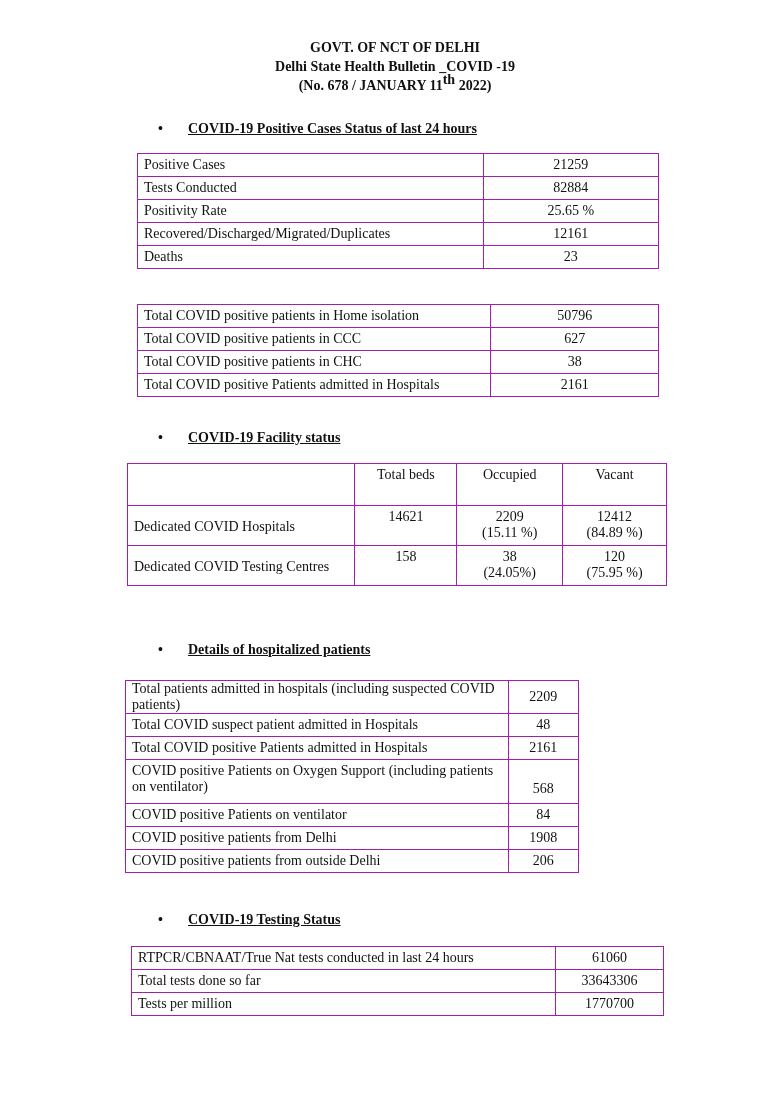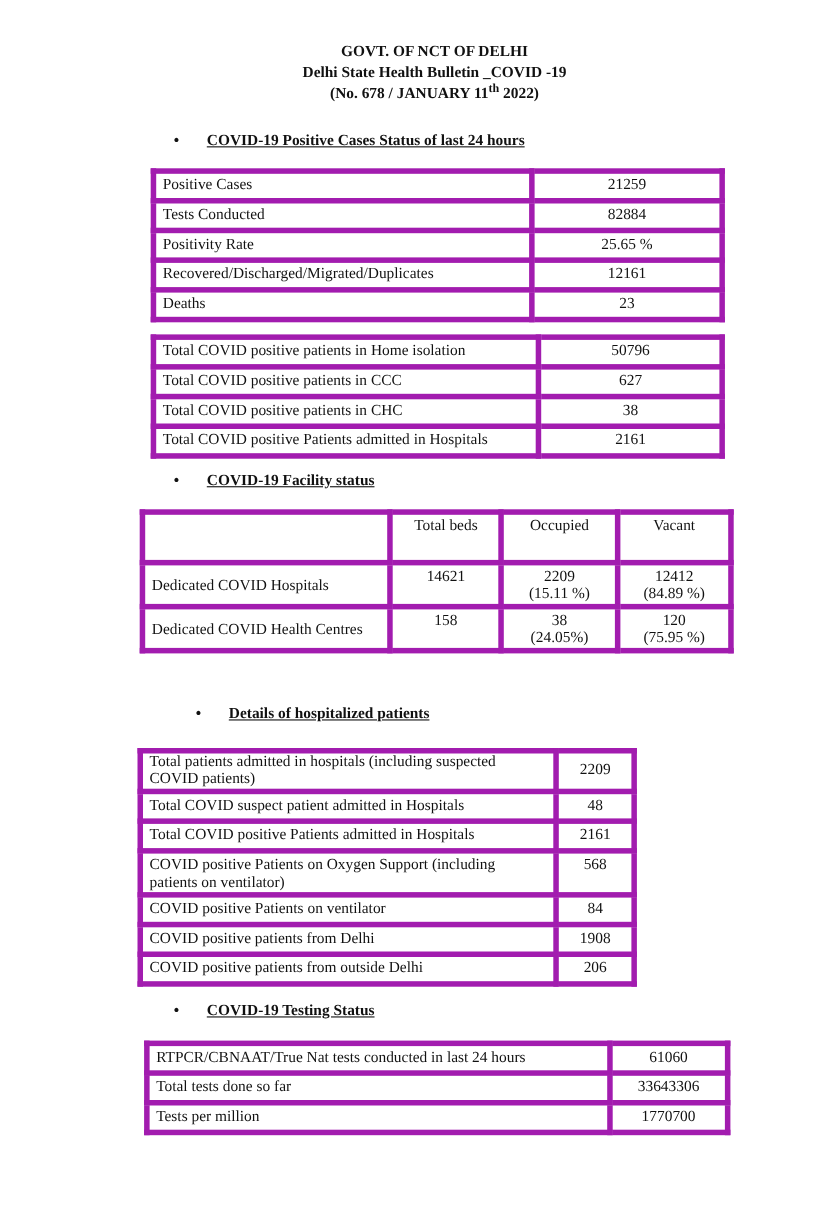--- a/index.html
+++ b/index.html
@@ -7,7 +7,7 @@
          font-family:"Liberation Serif", "DejaVu Serif", serif; color:#111; }
   .header { position:absolute; top:38px; left:0; width:790px; text-align:center;
             font-weight:bold; font-size:14px; line-height:19px; }
-  .header sup { font-size:11px; vertical-align: super; line-height:0; }
+  .header sup { font-size:14px; vertical-align: super; line-height:0; }
   .section { position:absolute; font-weight:bold; font-size:14px; }
   .section .bullet { display:inline-block; width:30px; font-size:14px; }
   .section .title { text-decoration:underline; }

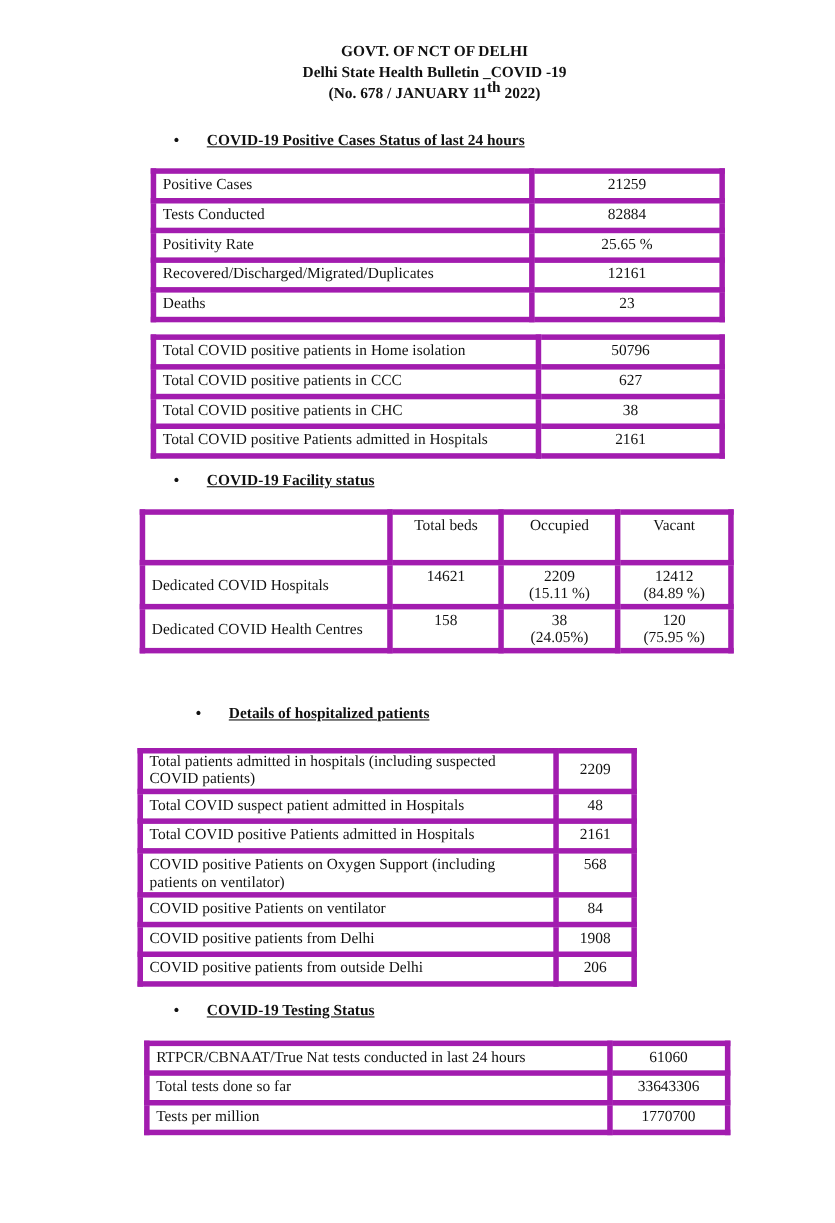--- a/index.html
+++ b/index.html
@@ -12,7 +12,7 @@
   .section .bullet { display:inline-block; width:30px; font-size:14px; }
   .section .title { text-decoration:underline; }
   table { position:absolute; border-collapse:collapse; font-size:14px; }
-  td { border:5px solid #a21caf; padding:0 6px; height:22px; line-height:16px; }
+  td { border:1px solid #a21caf; padding:0 6px; height:22px; line-height:16px; }
   td.val { text-align:center; }
   .fac td { vertical-align:top; padding-top:3px; }
   .fac td.name { vertical-align:middle; }

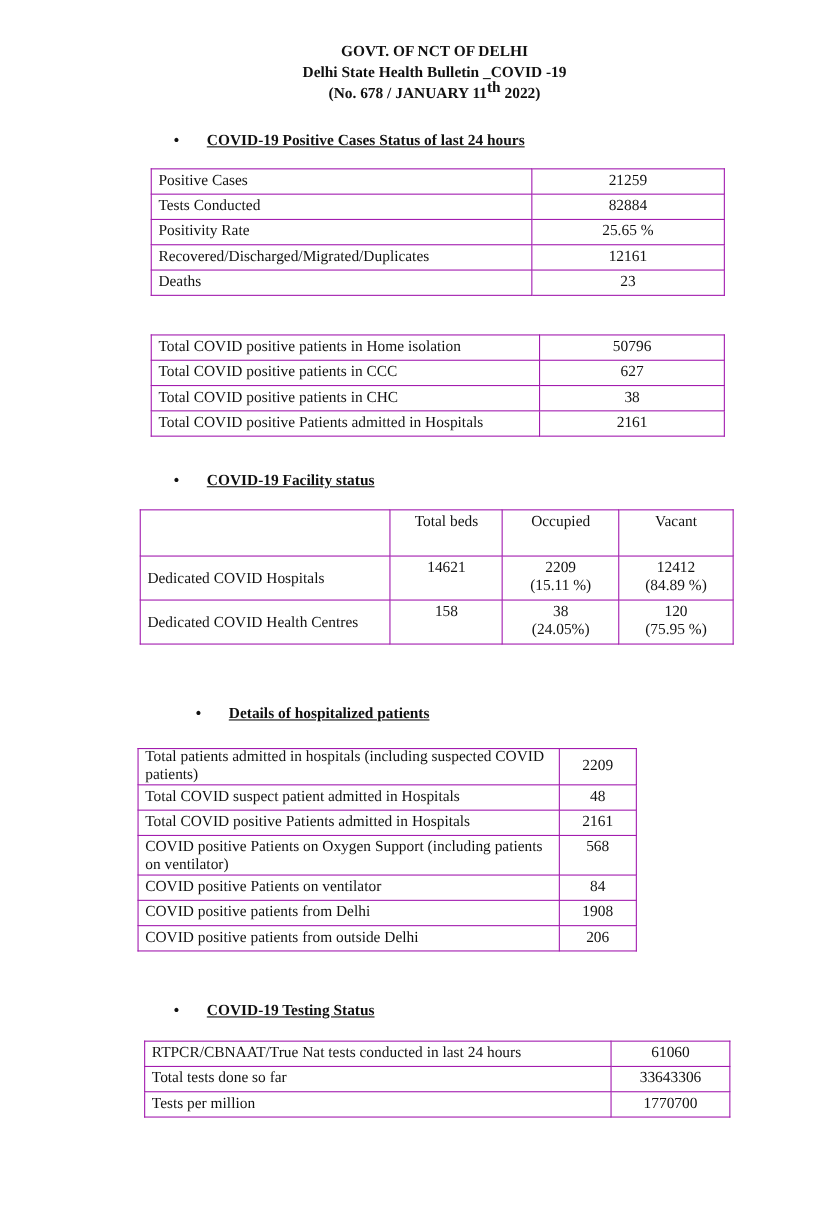--- a/index.html
+++ b/index.html
@@ -114,7 +114,7 @@
         </td>
     </tr>
     <tr style="height:40px;">
-      <td class="name">Dedicated COVID Health Centres</td>
+      <td class="name">Dedicated COVID Testing Centres</td>
       <td class="val">158</td>
       <td class="val">
           <div>38</div>

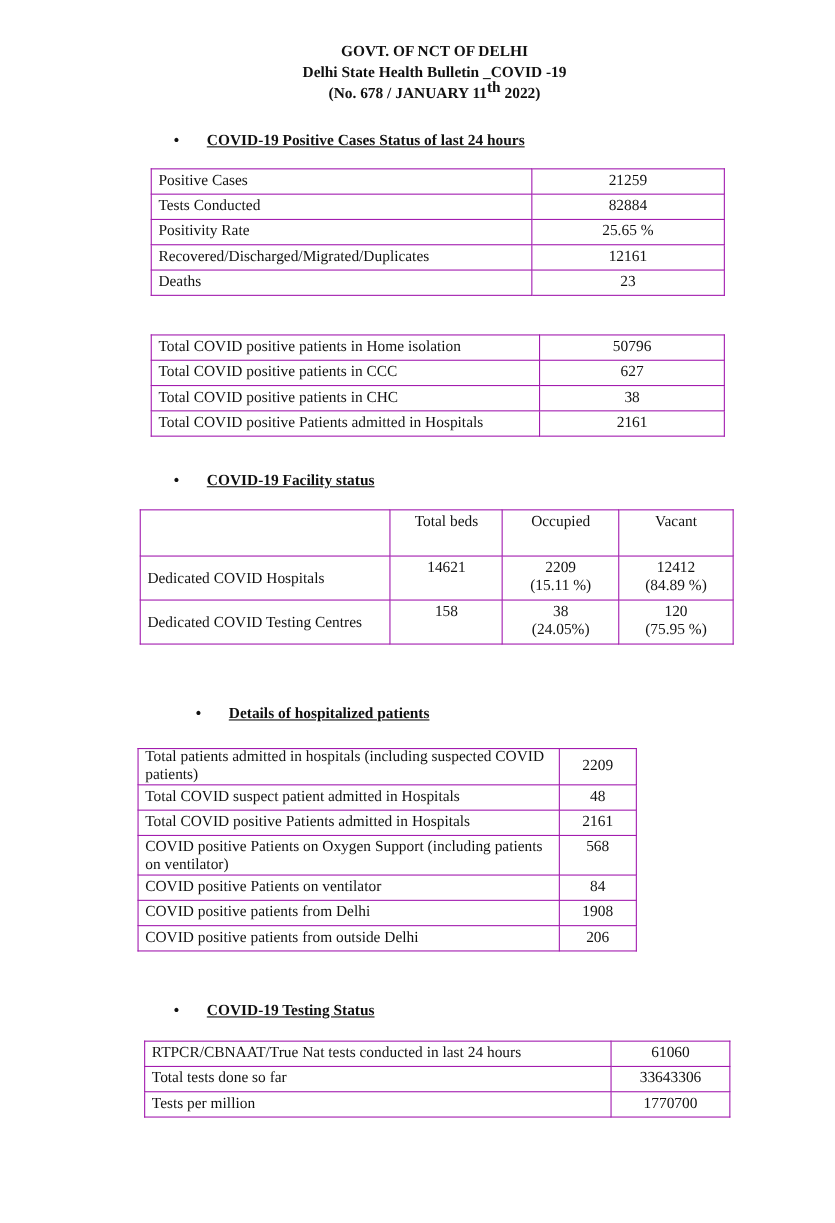--- a/index.html
+++ b/index.html
@@ -128,7 +128,7 @@
   </tbody>
 </table>
 
-<div class="section" style="top:642px;left:158px;margin-left:20px;">
+<div class="section" style="top:642px;left:158px;">
   <span class="bullet">•</span><span class="title">Details of hospitalized patients</span>
 </div>
 <table style="top:680px;left:125px;width:454px;">

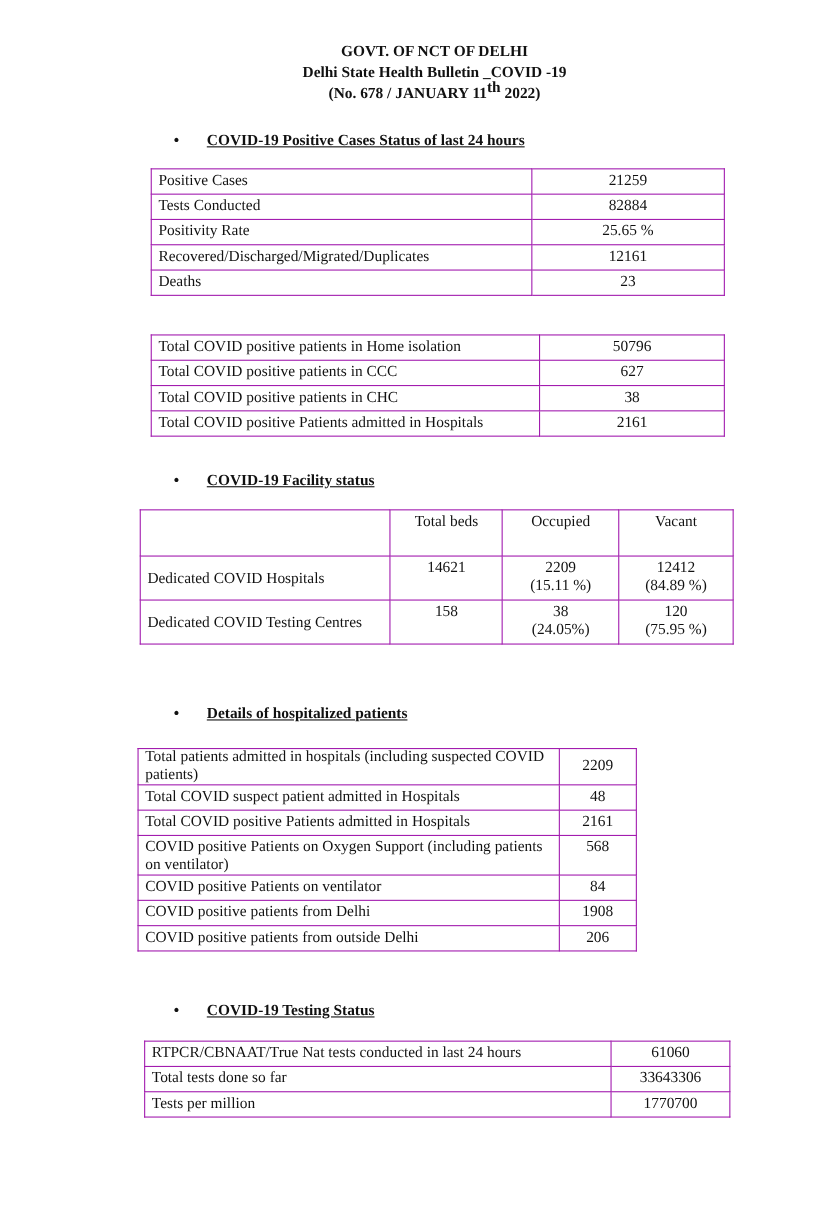--- a/index.html
+++ b/index.html
@@ -151,7 +151,7 @@
       </tr>
     <tr style="height:35px;">
         <td style="vertical-align:top;padding-top:3px;">COVID positive Patients on Oxygen Support (including patients on ventilator)</td>
-        <td class="val" style="vertical-align:top;padding-top:3px;">568</td>
+        <td class="val" style="vertical-align:top;padding-top:21px;">568</td>
       </tr>
     <tr>
         <td>COVID positive Patients on ventilator</td>

